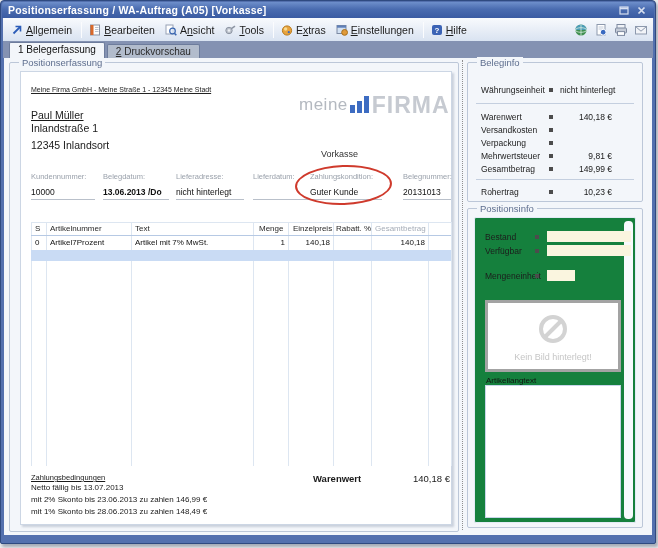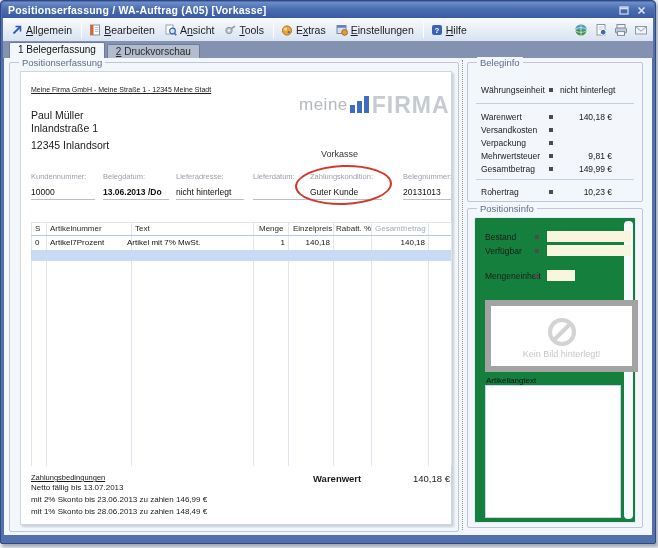--- a/index.html
+++ b/index.html
@@ -49,7 +49,7 @@
 
   .sender { position:absolute; left:10px; top:14px; font-size:7px; color:#222; text-decoration:underline; white-space:nowrap; }
   .addr1 { position:absolute; left:10px; top:24px; font-size:10.5px; white-space:nowrap; }
-  .addr2 { position:absolute; left:10px; top:37px; font-size:10.5px; white-space:nowrap; }
+  .addr2 { position:absolute; left:10px; top:37px; font-size:10.5px; white-space:nowrap;text-decoration:underline; }
   .addr3 { position:absolute; left:10px; top:50px; font-size:10.5px; white-space:nowrap; }
   .city  { position:absolute; left:10px; top:67px; font-size:10.5px; white-space:nowrap; }
 

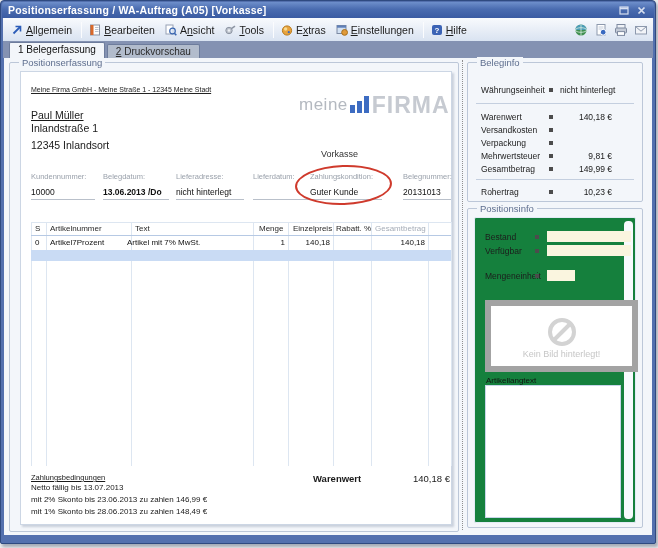--- a/index.html
+++ b/index.html
@@ -314,7 +314,7 @@
 
           <div class="td" style="left:4px">0</div>
           <div class="td" style="left:19px">Artikel7Prozent</div>
-          <div class="td" style="left:96px">Artikel mit 7% MwSt.</div>
+          <div class="td" style="left:104px">Artikel mit 7% MwSt.</div>
           <div class="td ralign" style="left:222px;width:32px">1</div>
           <div class="td ralign" style="left:257px;width:42px">140,18</div>
           <div class="td ralign" style="left:302px;width:35px"></div>

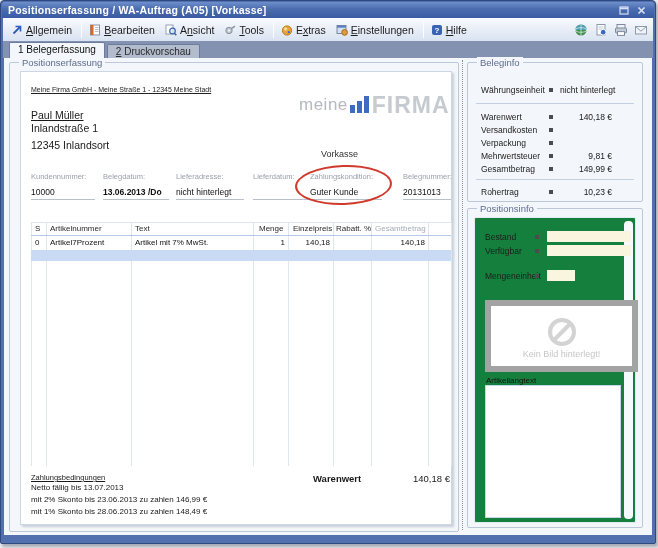--- a/index.html
+++ b/index.html
@@ -110,7 +110,7 @@
   .cream { position:absolute; left:72px; top:-1px; height:11px; background:#faf5df; }
   .cream.wide { width:84px; } .cream.narrow { width:28px; }
 
-  .noimg { position:absolute; left:10px; top:82px; width:153px; height:72px; background:#fff; border:6px solid #a3a3a3; }
+  .noimg { position:absolute; left:10px; top:82px; width:136px; height:72px; background:#fff; border:3px solid #a3a3a3; }
   .noimg-circle { position:absolute; left:50%; top:12px; transform:translateX(-50%); width:28px; height:28px;
     border:4px solid #d3d3d3; border-radius:50%; }
   .noimg-circle::after { content:""; position:absolute; left:-1px; top:8px; width:22px; height:4px; background:#d3d3d3; transform:rotate(-45deg); }

